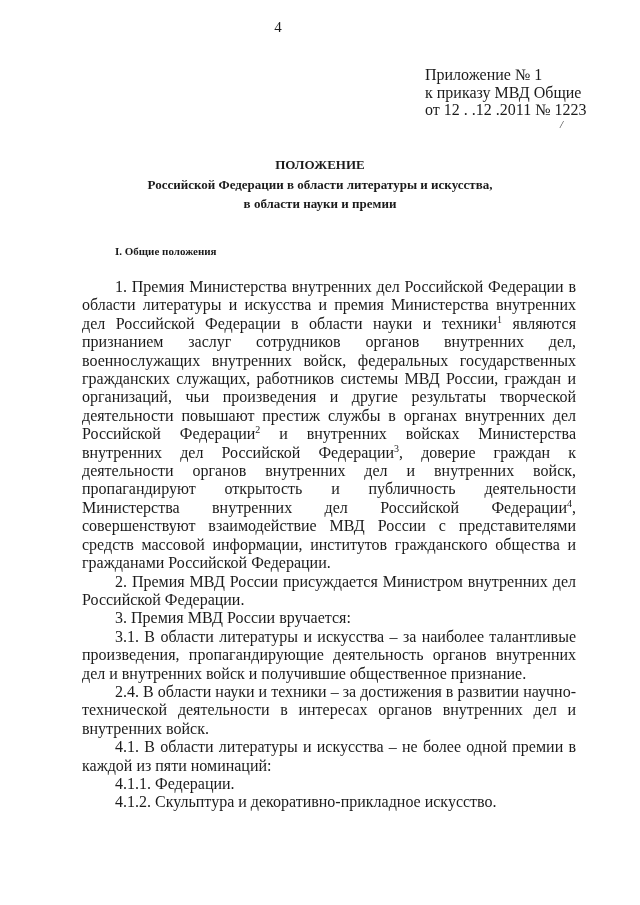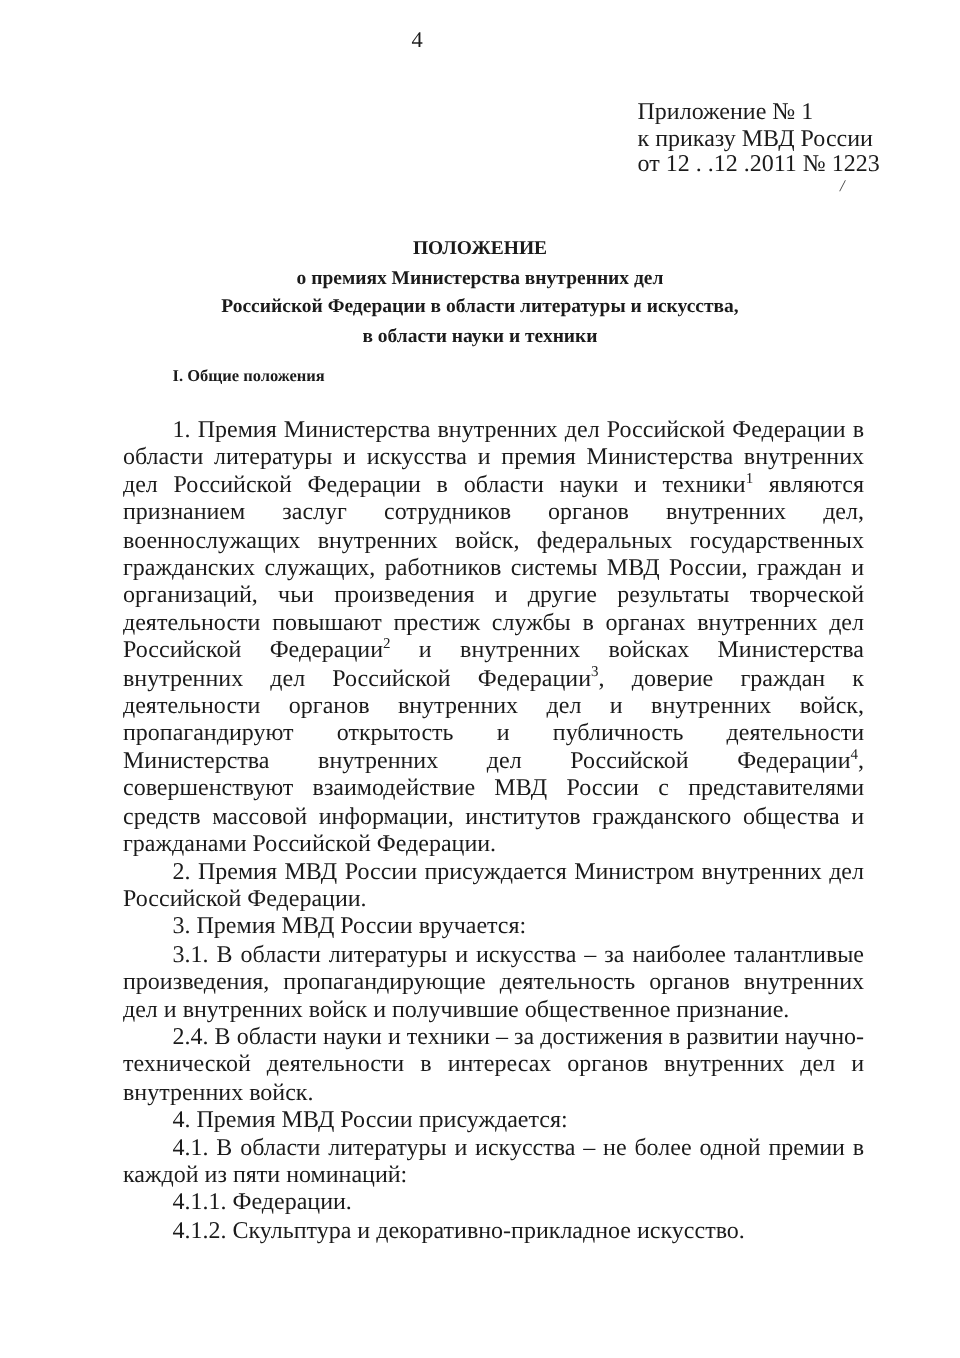--- a/index.html
+++ b/index.html
@@ -98,7 +98,7 @@
 
   <div class="appendix">
     <div>Приложение № 1</div>
-    <div>к приказу МВД России</div>
+    <div>к приказу МВД Общие</div>
     <div>от 12 . .12 .2011  № 1223</div>
   </div>
 

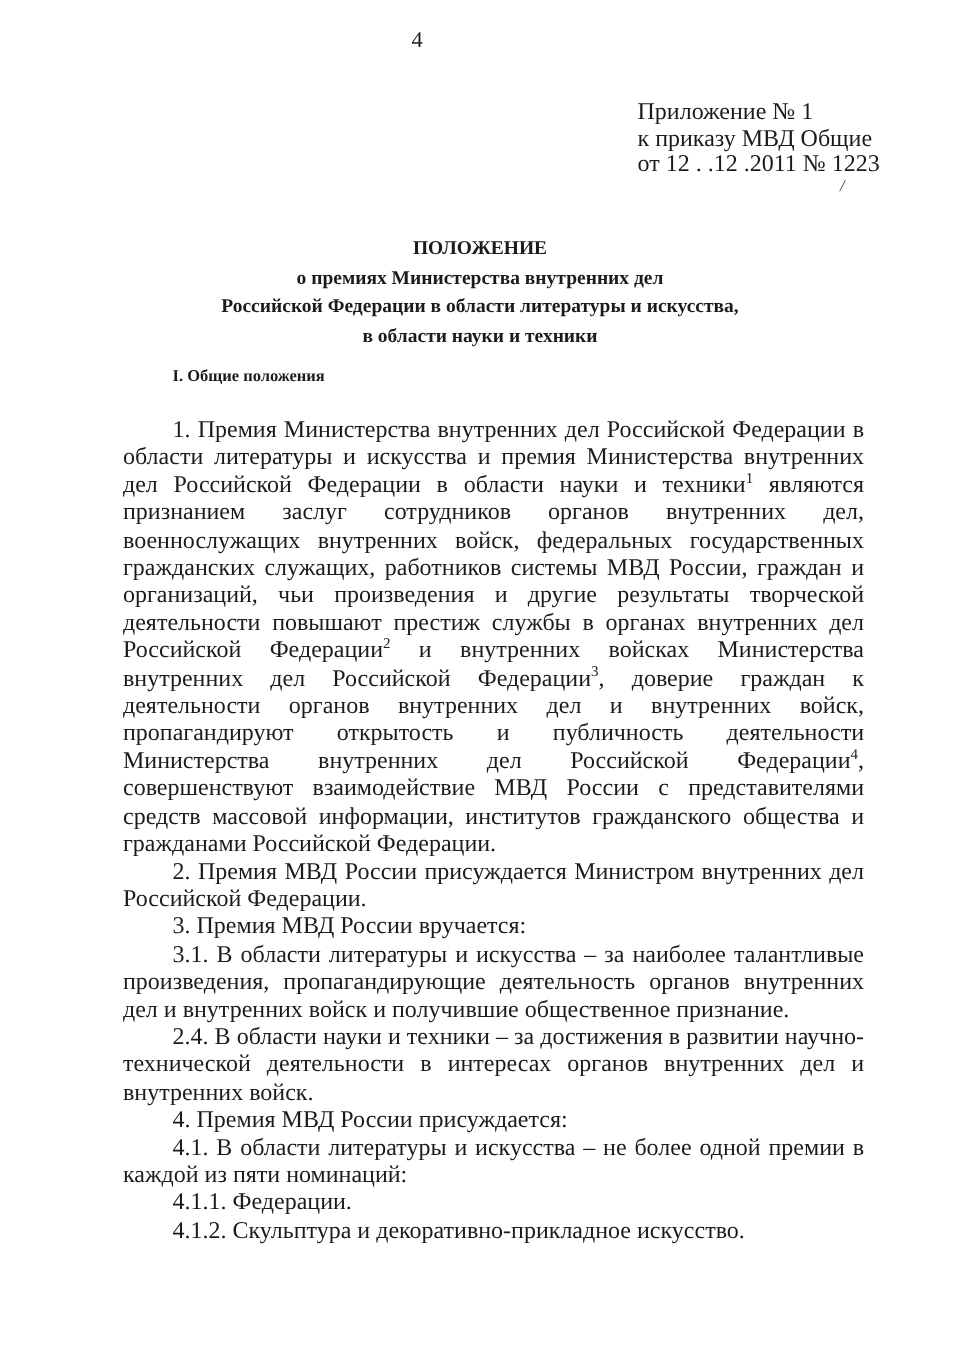--- a/index.html
+++ b/index.html
@@ -106,7 +106,6 @@
 
   <div class="doc-title">
     <div>ПОЛОЖЕНИЕ</div>
-    <div>о премиях Министерства внутренних дел</div>
     <div>Российской Федерации в области литературы и искусства,</div>
     <div>в области науки и техники</div>
   </div>

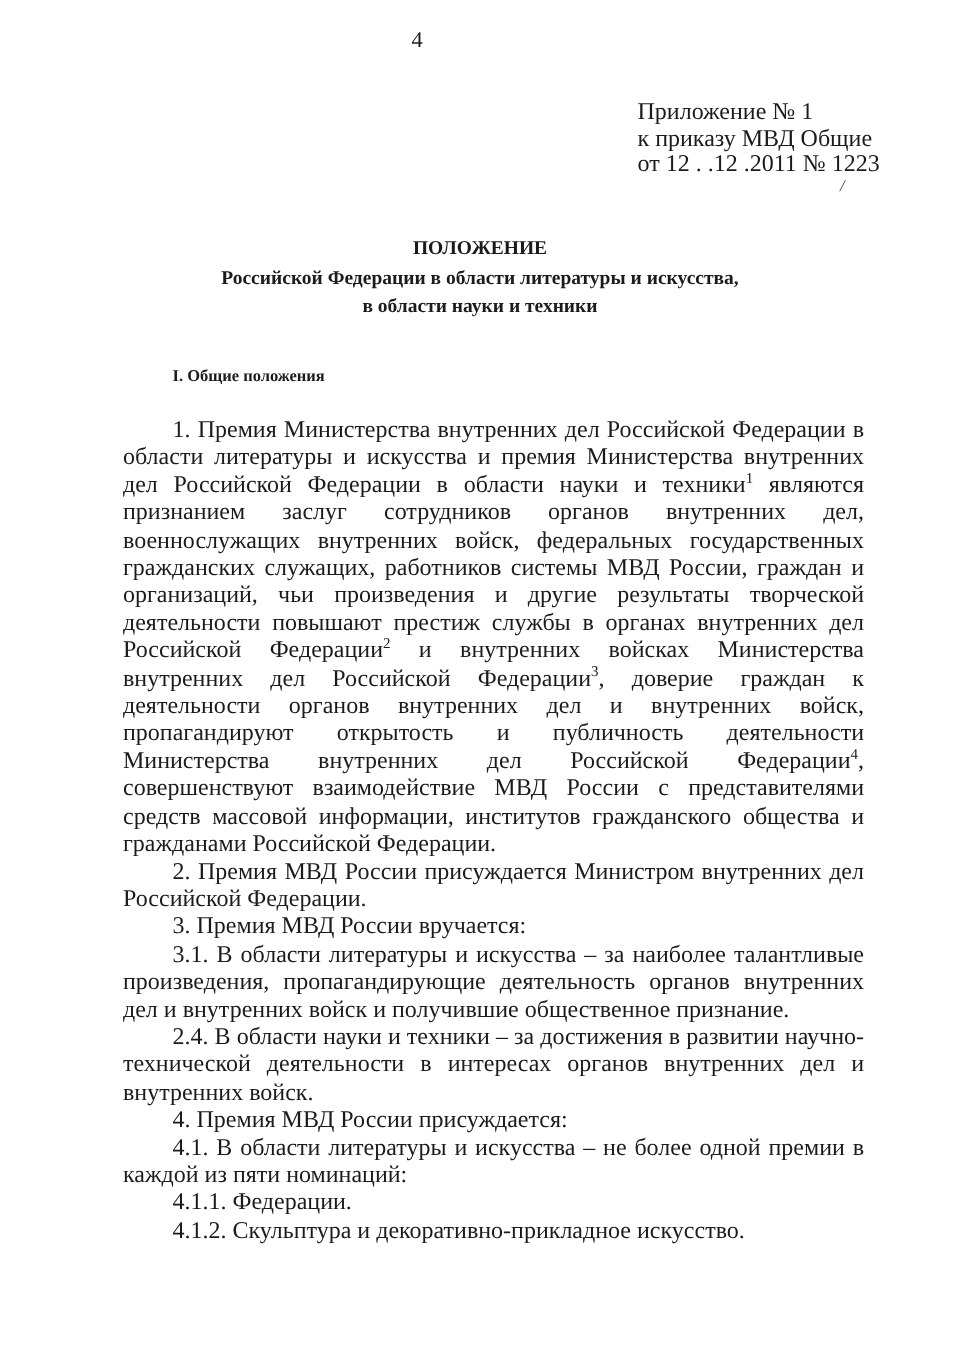--- a/index.html
+++ b/index.html
@@ -107,7 +107,7 @@
   <div class="doc-title">
     <div>ПОЛОЖЕНИЕ</div>
     <div>Российской Федерации в области литературы и искусства,</div>
-    <div>в области науки и техники</div>
+    <div>в области науки и премии</div>
   </div>
 
   <div class="section-heading">I. Общие положения</div>

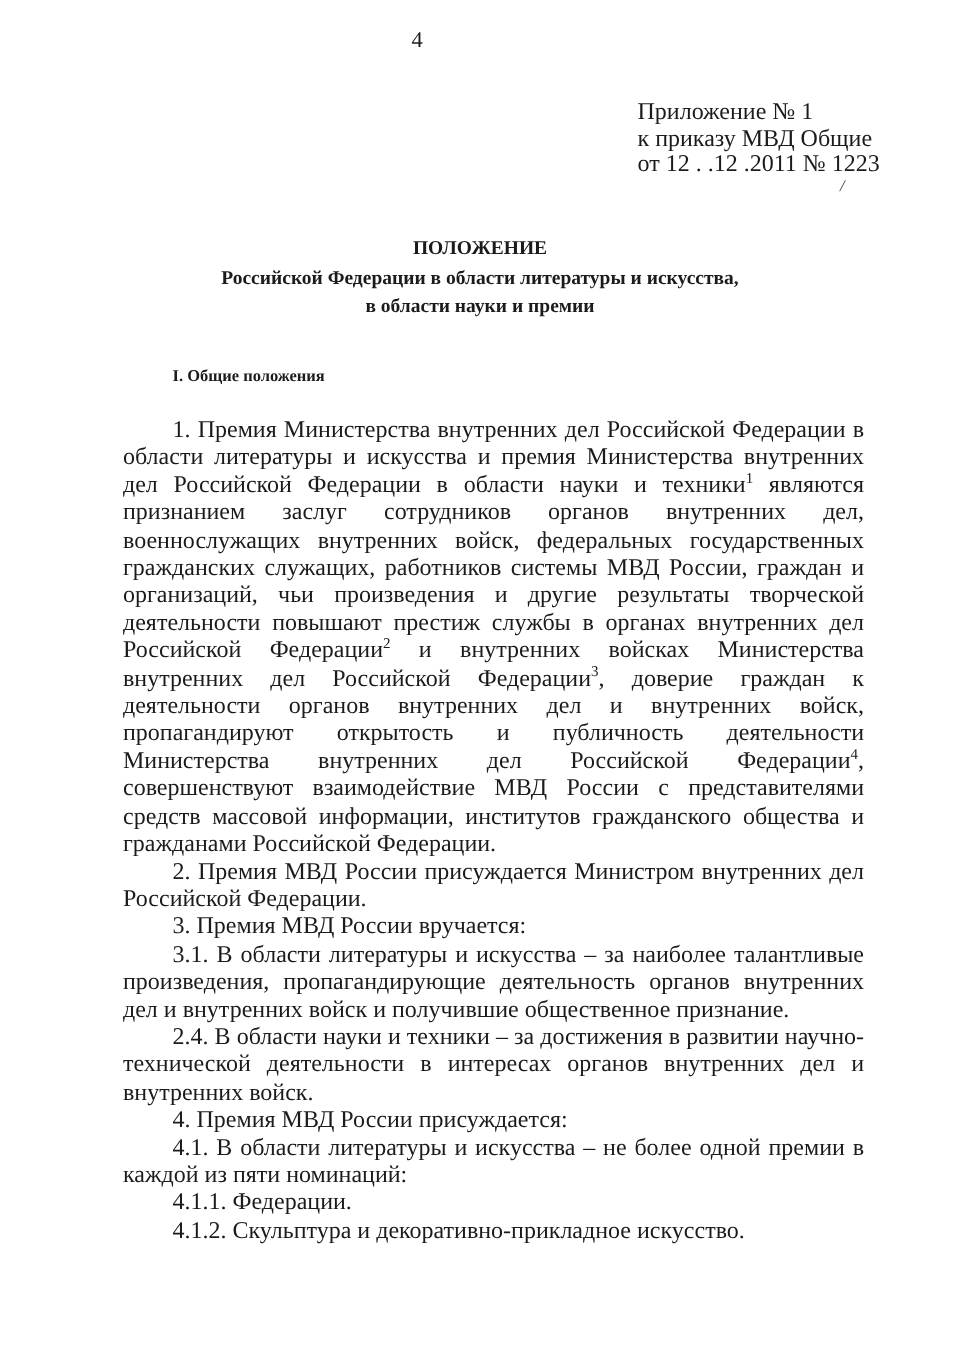--- a/index.html
+++ b/index.html
@@ -118,7 +118,6 @@
       <p>3. Премия МВД России вручается:</p>
       <p>3.1. В области литературы и искусства – за наиболее талантливые произведения, пропагандирующие деятельность органов внутренних дел и внутренних войск и получившие общественное признание.</p>
       <p>2.4. В области науки и техники – за достижения в развитии научно-технической деятельности в интересах органов внутренних дел и внутренних войск.</p>
-      <p>4. Премия МВД России присуждается:</p>
       <p>4.1. В области литературы и искусства – не более одной премии в каждой из пяти номинаций:</p>
       <p>4.1.1. Федерации.</p>
       <p>4.1.2. Скульптура и декоративно-прикладное искусство.</p>

